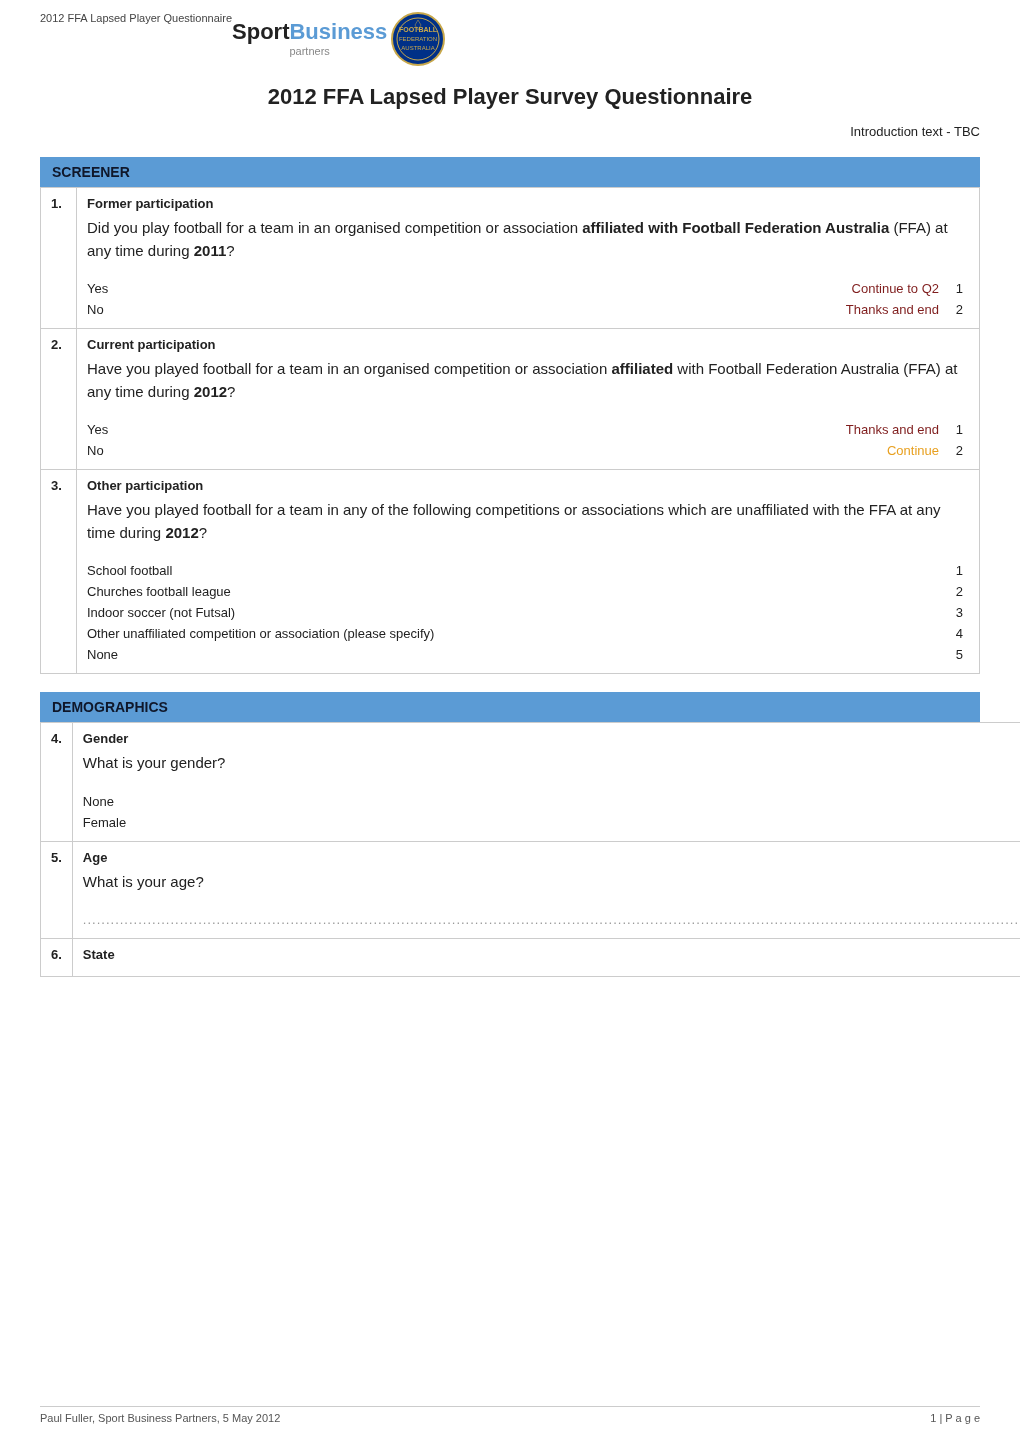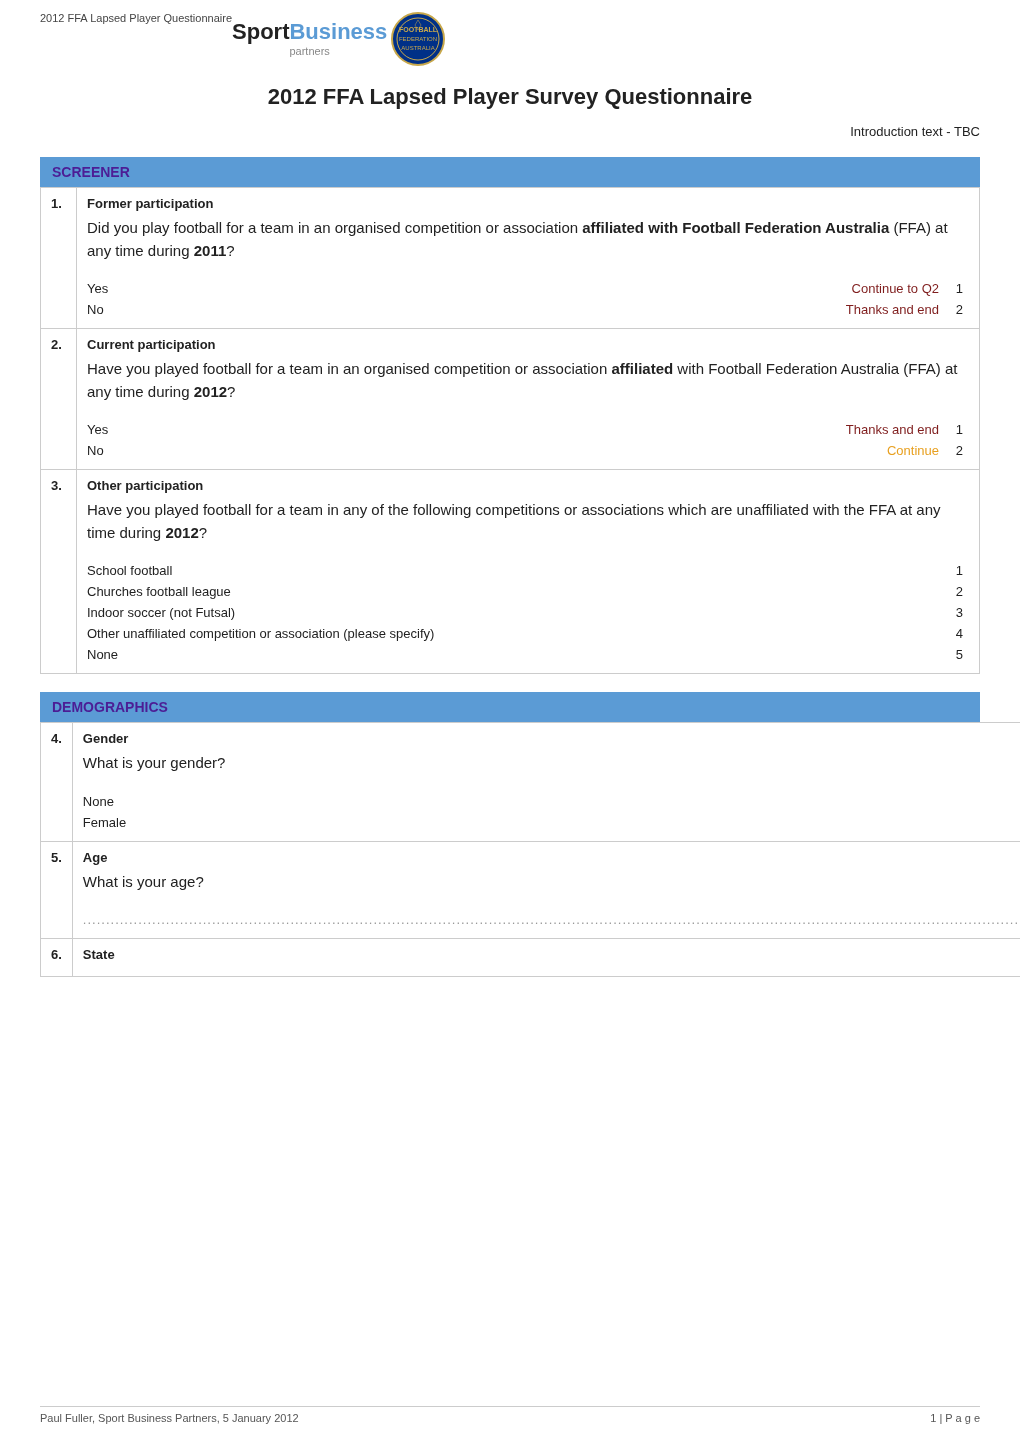--- a/index.html
+++ b/index.html
@@ -74,7 +74,7 @@
     }
     .section-header {
       background: #5b9bd5;
-      color: #4c1d95;
+      color: #0f172a;
       font-size: 14px;
       font-weight: bold;
       padding: 7px 12px;

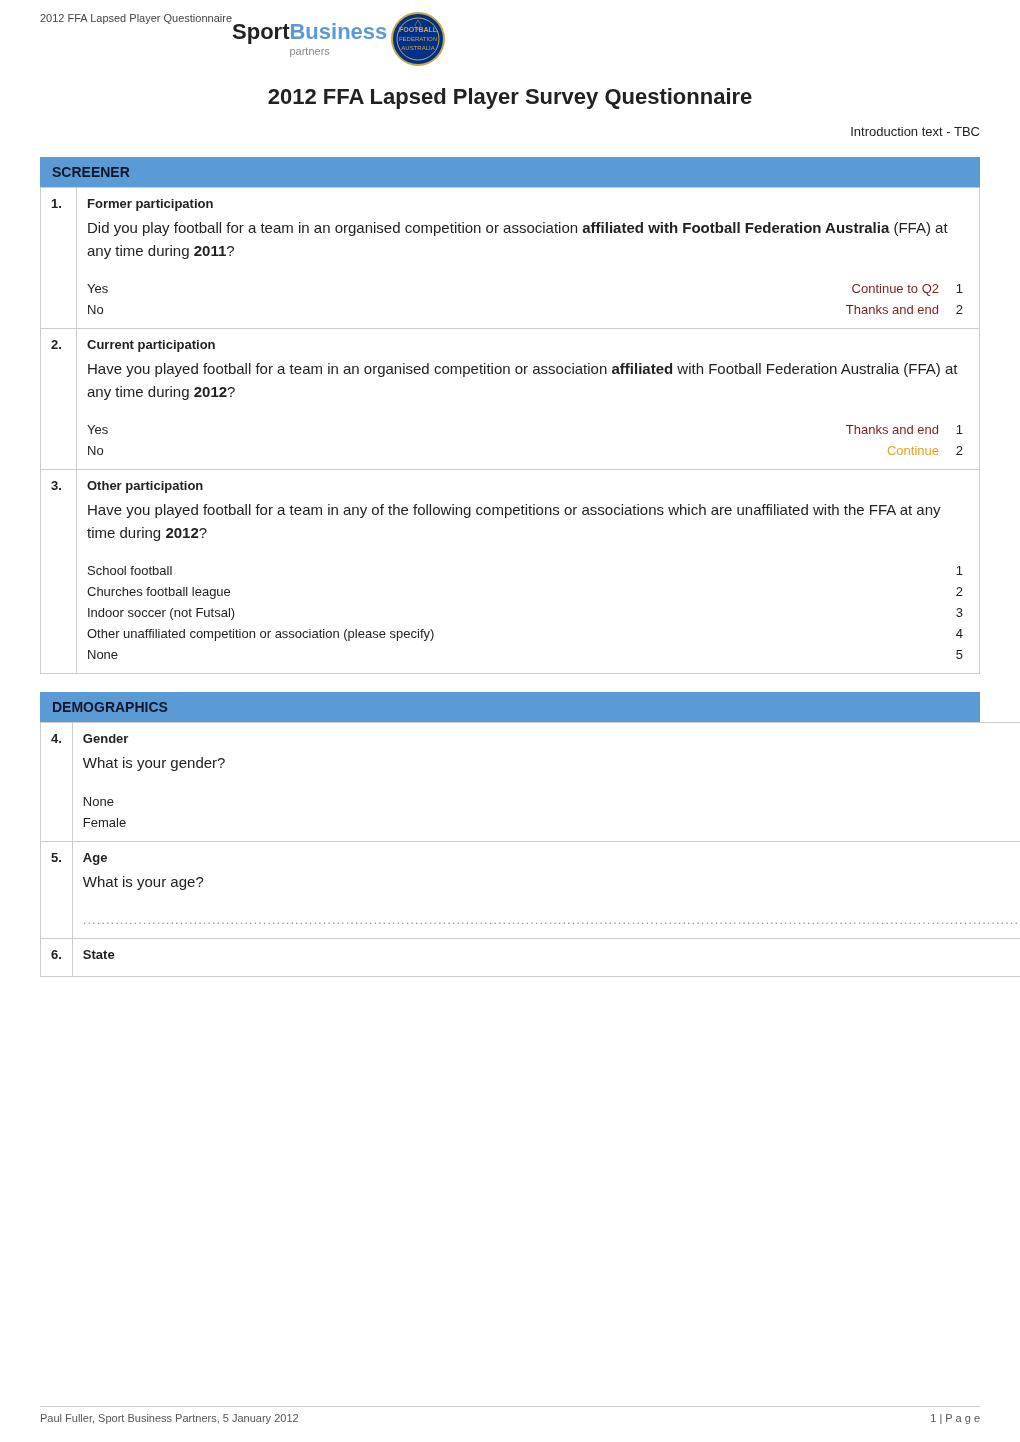--- a/index.html
+++ b/index.html
@@ -337,7 +337,7 @@
 </div>
 
 <div class="page-footer">
-  <span>Paul Fuller, Sport Business Partners, 5 January 2012</span>
+  <span>Paul Fuller, Sport Business Partners, 5 May 2012</span>
   <span>1 | P a g e</span>
 </div>
 

